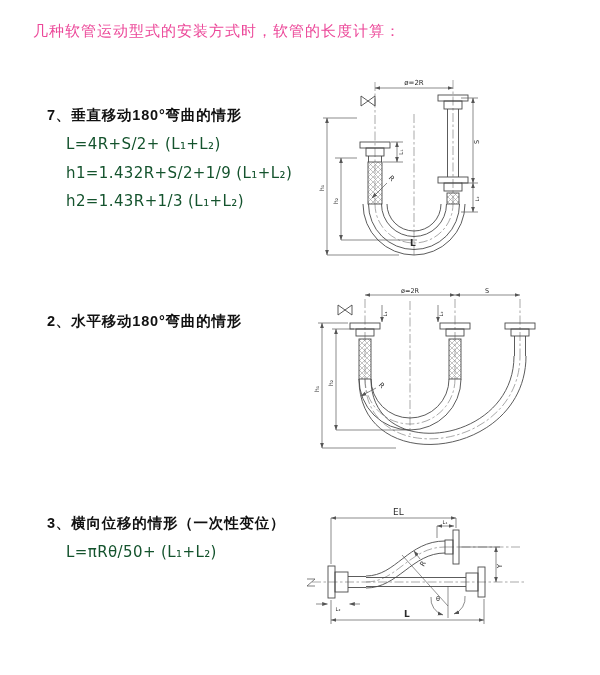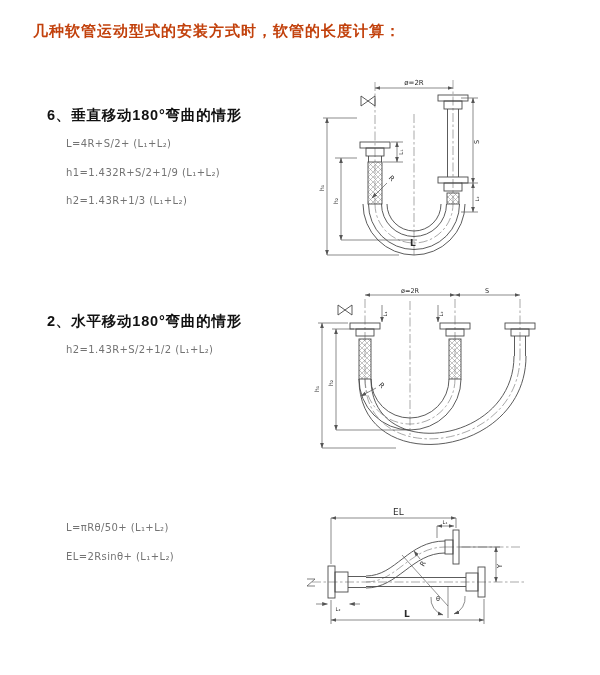--- a/index.html
+++ b/index.html
@@ -8,8 +8,8 @@
     font-family:"Liberation Sans","DejaVu Sans",sans-serif;color:#1c1c1c;
   }
   .page-title{
-    position:absolute;left:33px;top:22px;font-size:15px;font-weight:700;
-    letter-spacing:1px;color:#c2410c;
+    position:absolute;left:33px;top:22px;font-size:15px;font-weight:400;
+    letter-spacing:1px;color:#ec4899;
   }
   .section{position:absolute;left:47px;}
   .sec-heading{font-size:14.5px;font-weight:700;letter-spacing:0.8px;color:#111;margin-bottom:5px;}

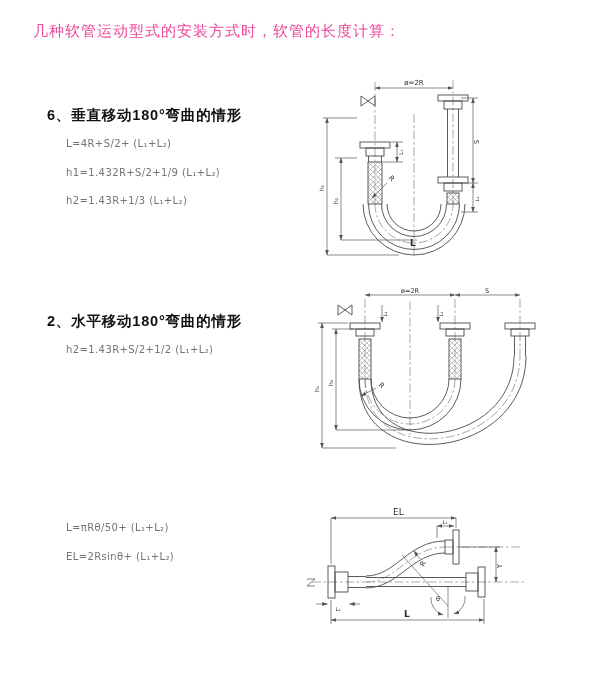--- a/index.html
+++ b/index.html
@@ -28,7 +28,7 @@
 <div class="page-title">几种软管运动型式的安装方式时，软管的长度计算：</div>
 
 <div class="section" style="top:106px">
-  <div class="sec-heading">6、垂直移动180°弯曲的情形</div>
+  <div class="sec-heading">7、垂直移动180°弯曲的情形</div>
   <div class="formulas">
     <div class="formula">L=4R+S/2+ (L₁+L₂)</div>
     <div class="formula">h1=1.432R+S/2+1/9 (L₁+L₂)</div>

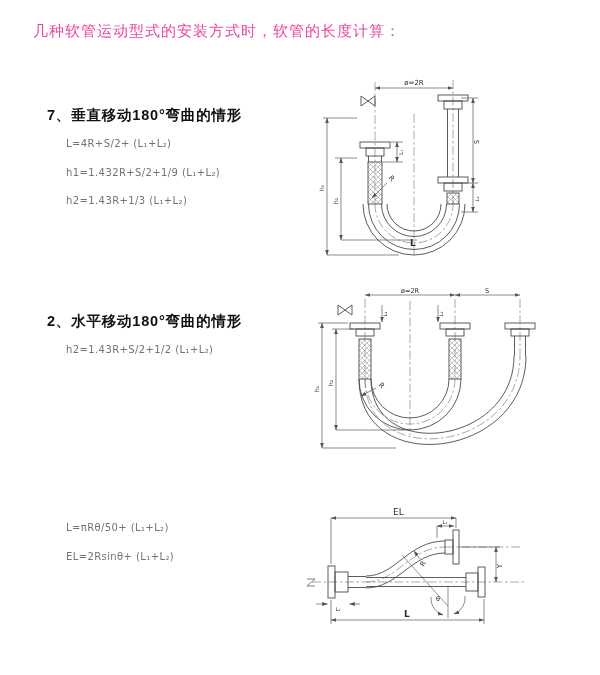--- a/index.html
+++ b/index.html
@@ -16,7 +16,7 @@
   .formulas{padding-left:19px;}
   .formula{
     font-family:"DejaVu Sans","Liberation Sans",sans-serif;
-    font-size:10px;line-height:28.5px;letter-spacing:0.4px;color:#737373;white-space:pre;
+    font-size:15px;line-height:28.5px;letter-spacing:0.4px;color:#14532d;white-space:pre;
   }
   svg{position:absolute;}
   svg text{font-family:"DejaVu Sans","Liberation Sans",sans-serif;fill:#2b2b2b;}

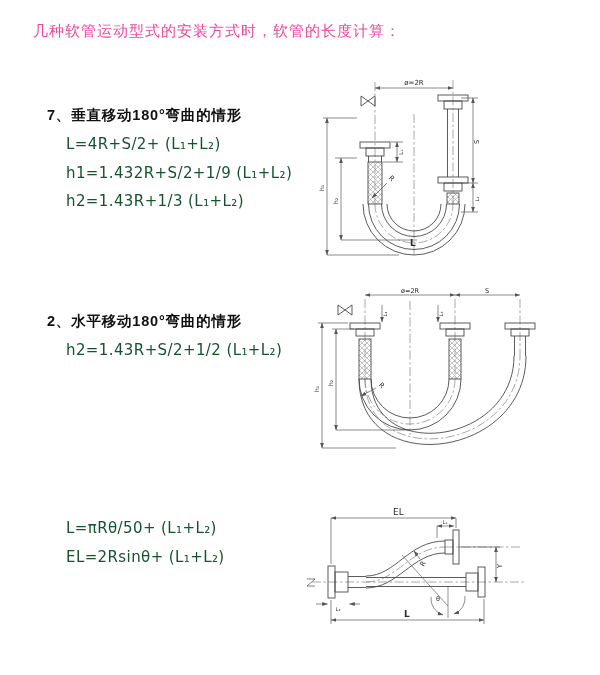--- a/index.html
+++ b/index.html
@@ -39,7 +39,6 @@
 <div class="section" style="top:312px">
   <div class="sec-heading">2、水平移动180°弯曲的情形</div>
   <div class="formulas">
-    <div class="formula">h2=1.43R+S/2+1/2 (L₁+L₂)</div>
   </div>
 </div>
 

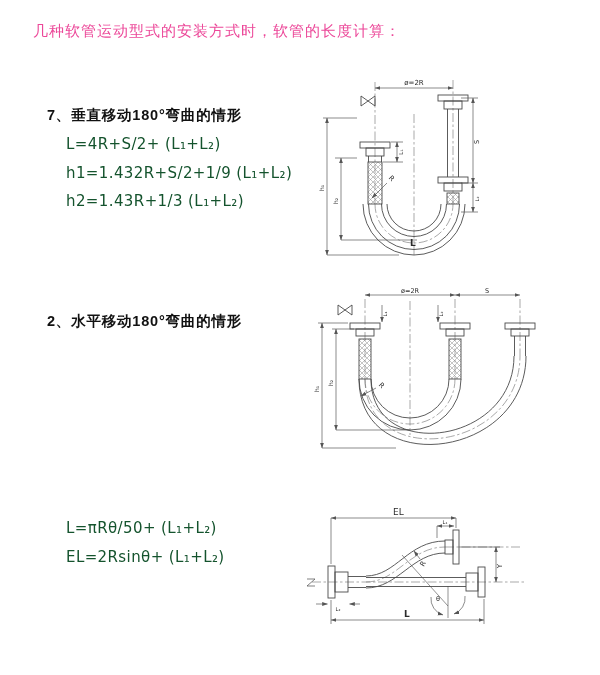--- a/index.html
+++ b/index.html
@@ -43,6 +43,7 @@
 </div>
 
 <div class="section" style="top:514px">
+  <div class="sec-heading">3、横向位移的情形（一次性变位）</div>
   <div class="formulas">
     <div class="formula">L=πRθ/50+ (L₁+L₂)</div>
     <div class="formula">EL=2Rsinθ+ (L₁+L₂)</div>

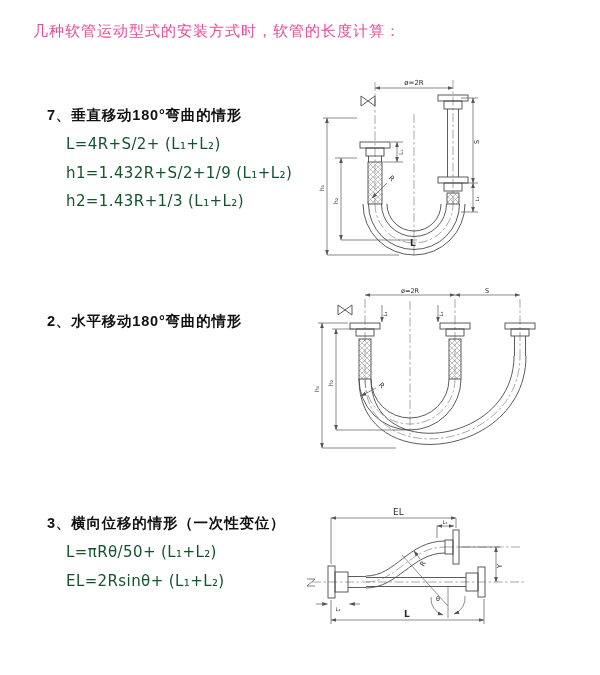--- a/index.html
+++ b/index.html
@@ -46,7 +46,6 @@
   <div class="sec-heading">3、横向位移的情形（一次性变位）</div>
   <div class="formulas">
     <div class="formula">L=πRθ/50+ (L₁+L₂)</div>
-    <div class="formula">EL=2Rsinθ+ (L₁+L₂)</div>
   </div>
 </div>
 

